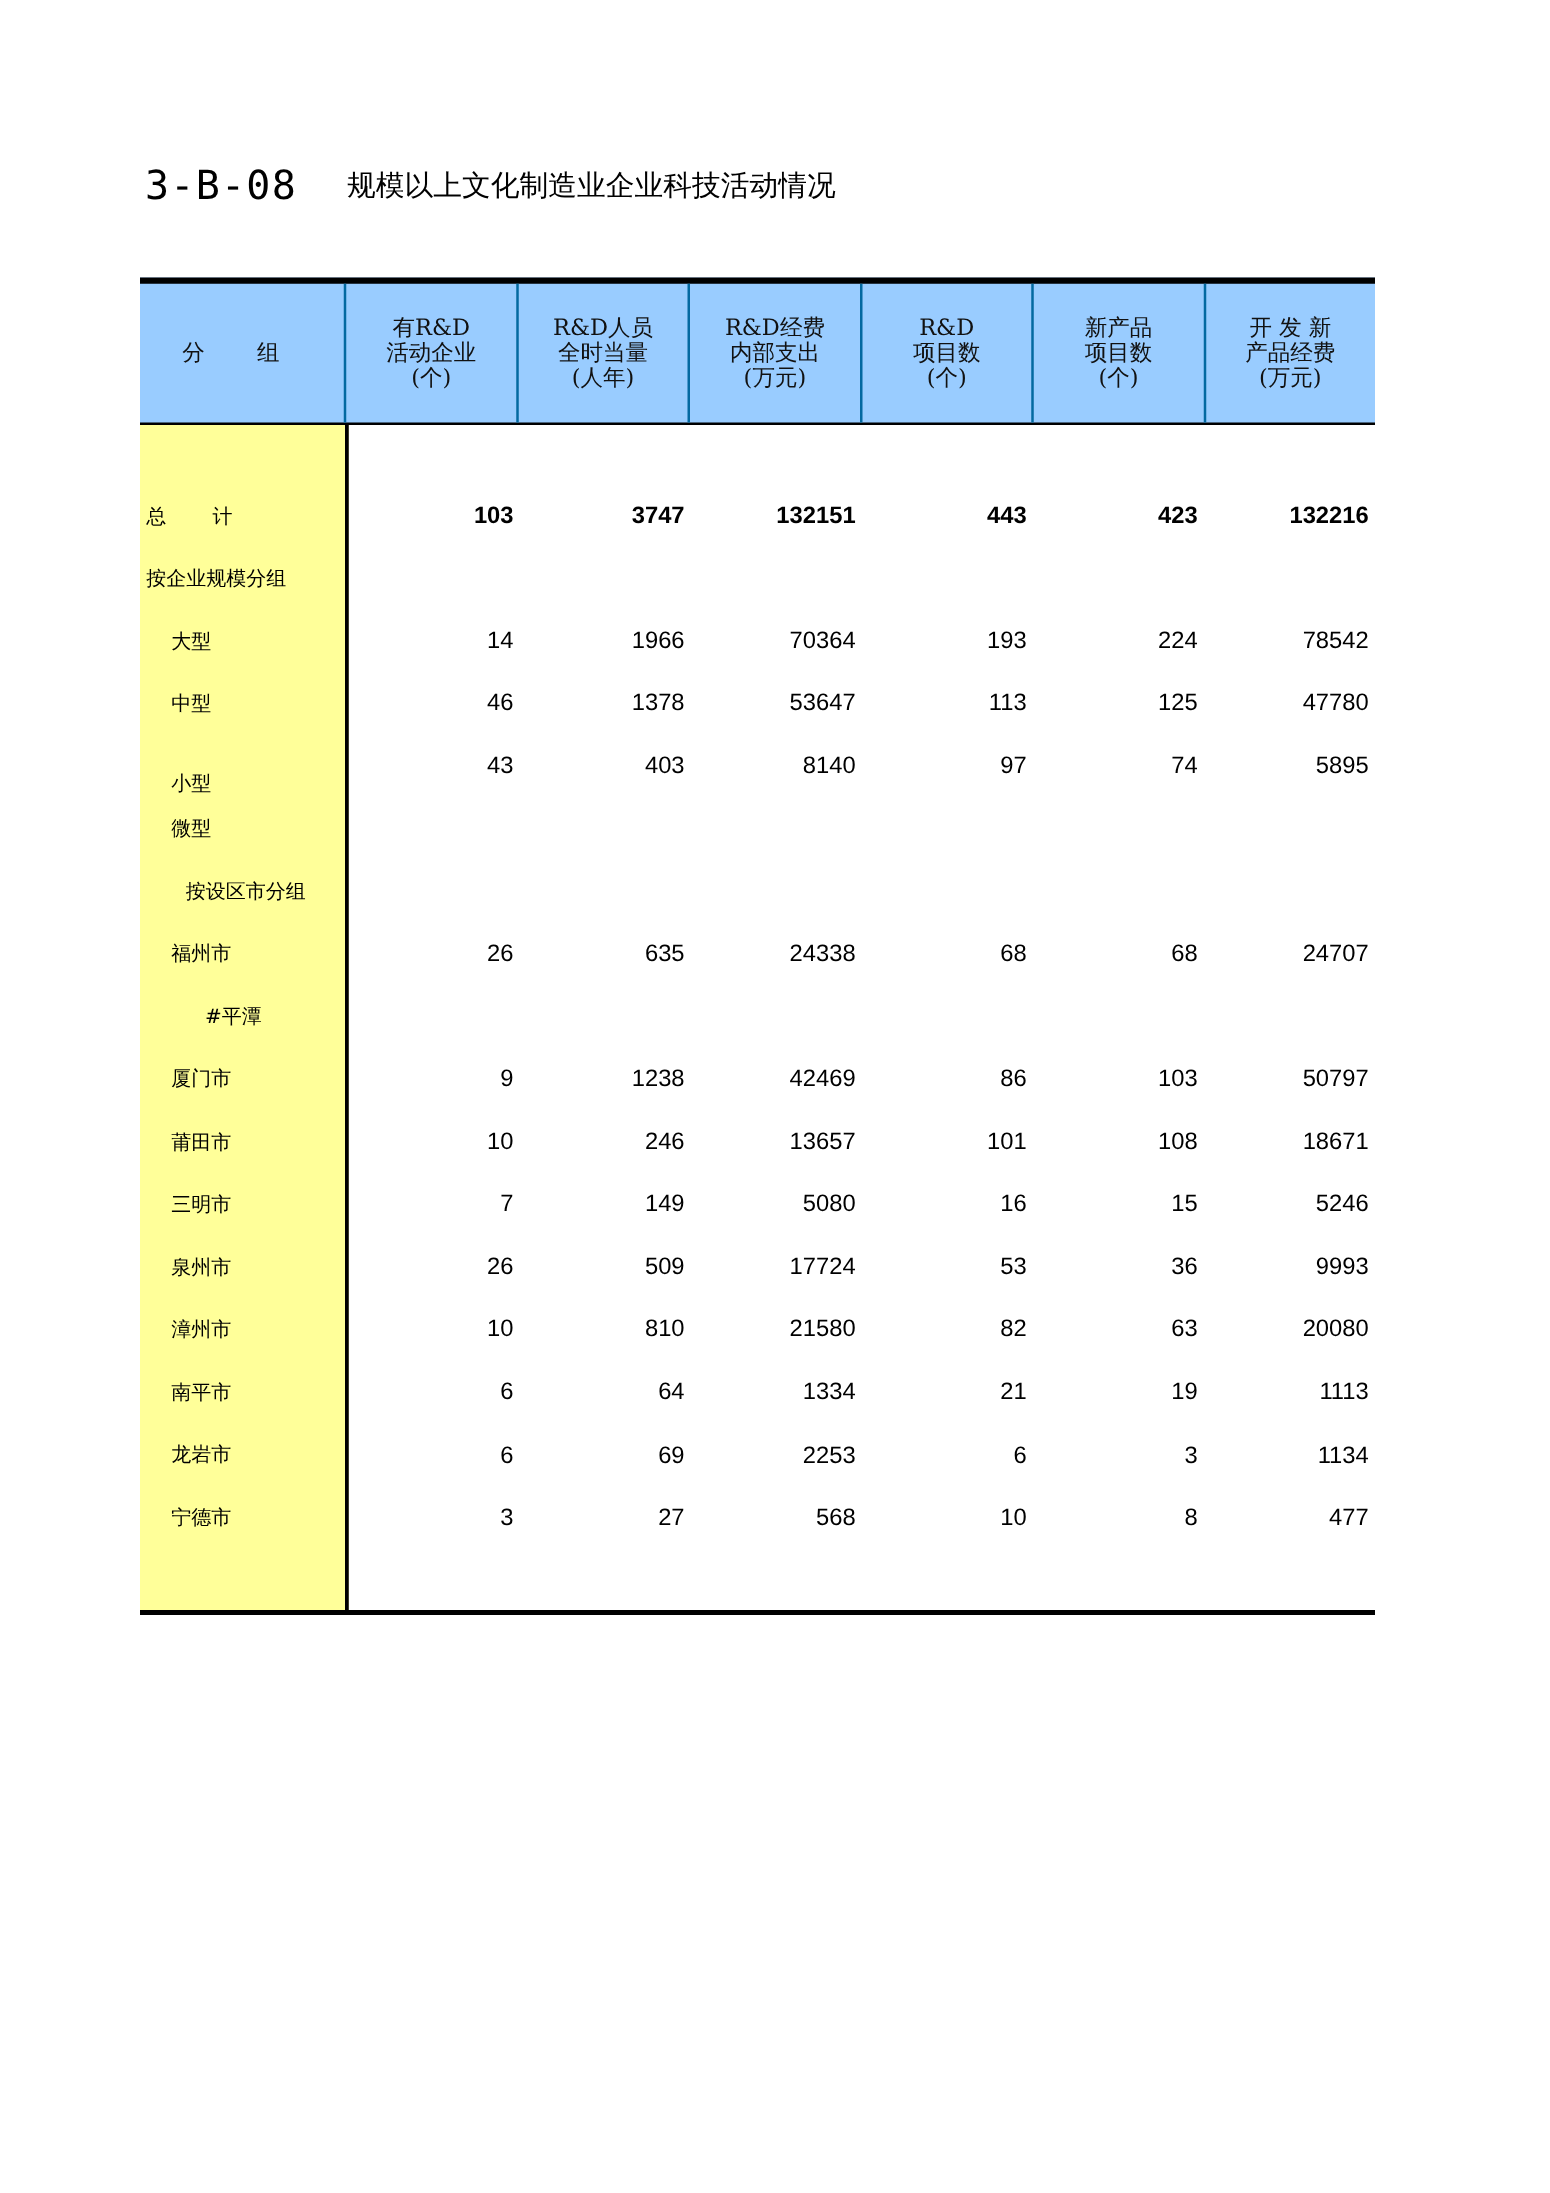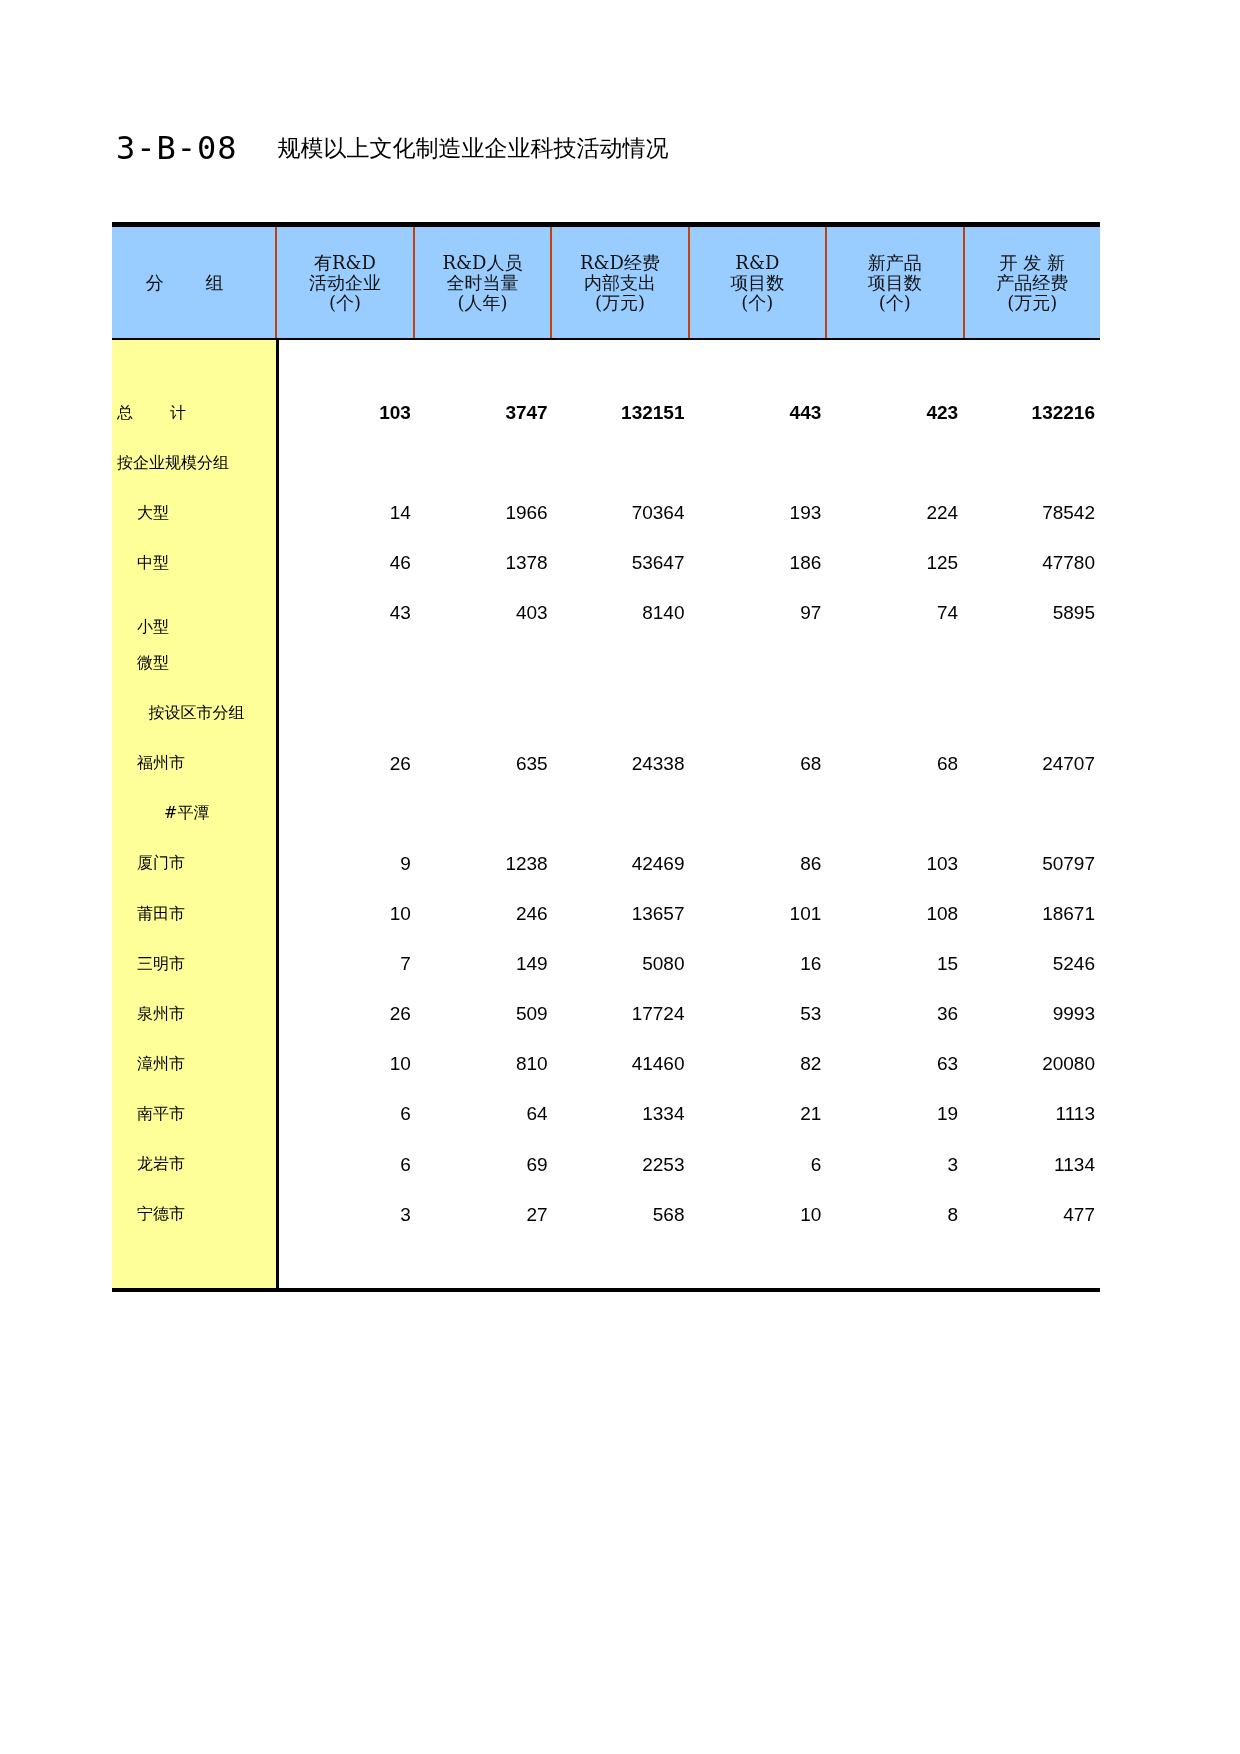--- a/index.html
+++ b/index.html
@@ -13,7 +13,7 @@
            border-top:5px solid #000; border-bottom:2px solid #000; display:flex; }
   .th { position:relative; display:flex; align-items:center; justify-content:center;
         text-align:center; font-size:18px; line-height:20px; color:#111; height:100%; }
-  .th + .th { border-left:2px solid #c2410c; }
+  .th + .th { border-left:2px solid #0369a1; }
   .th.first { width:164px; letter-spacing:18px; }
   .th.num { width:136px; white-space:pre-line; }
   .tbody { position:relative; height:948px; border-bottom:4px solid #000; display:flex; }

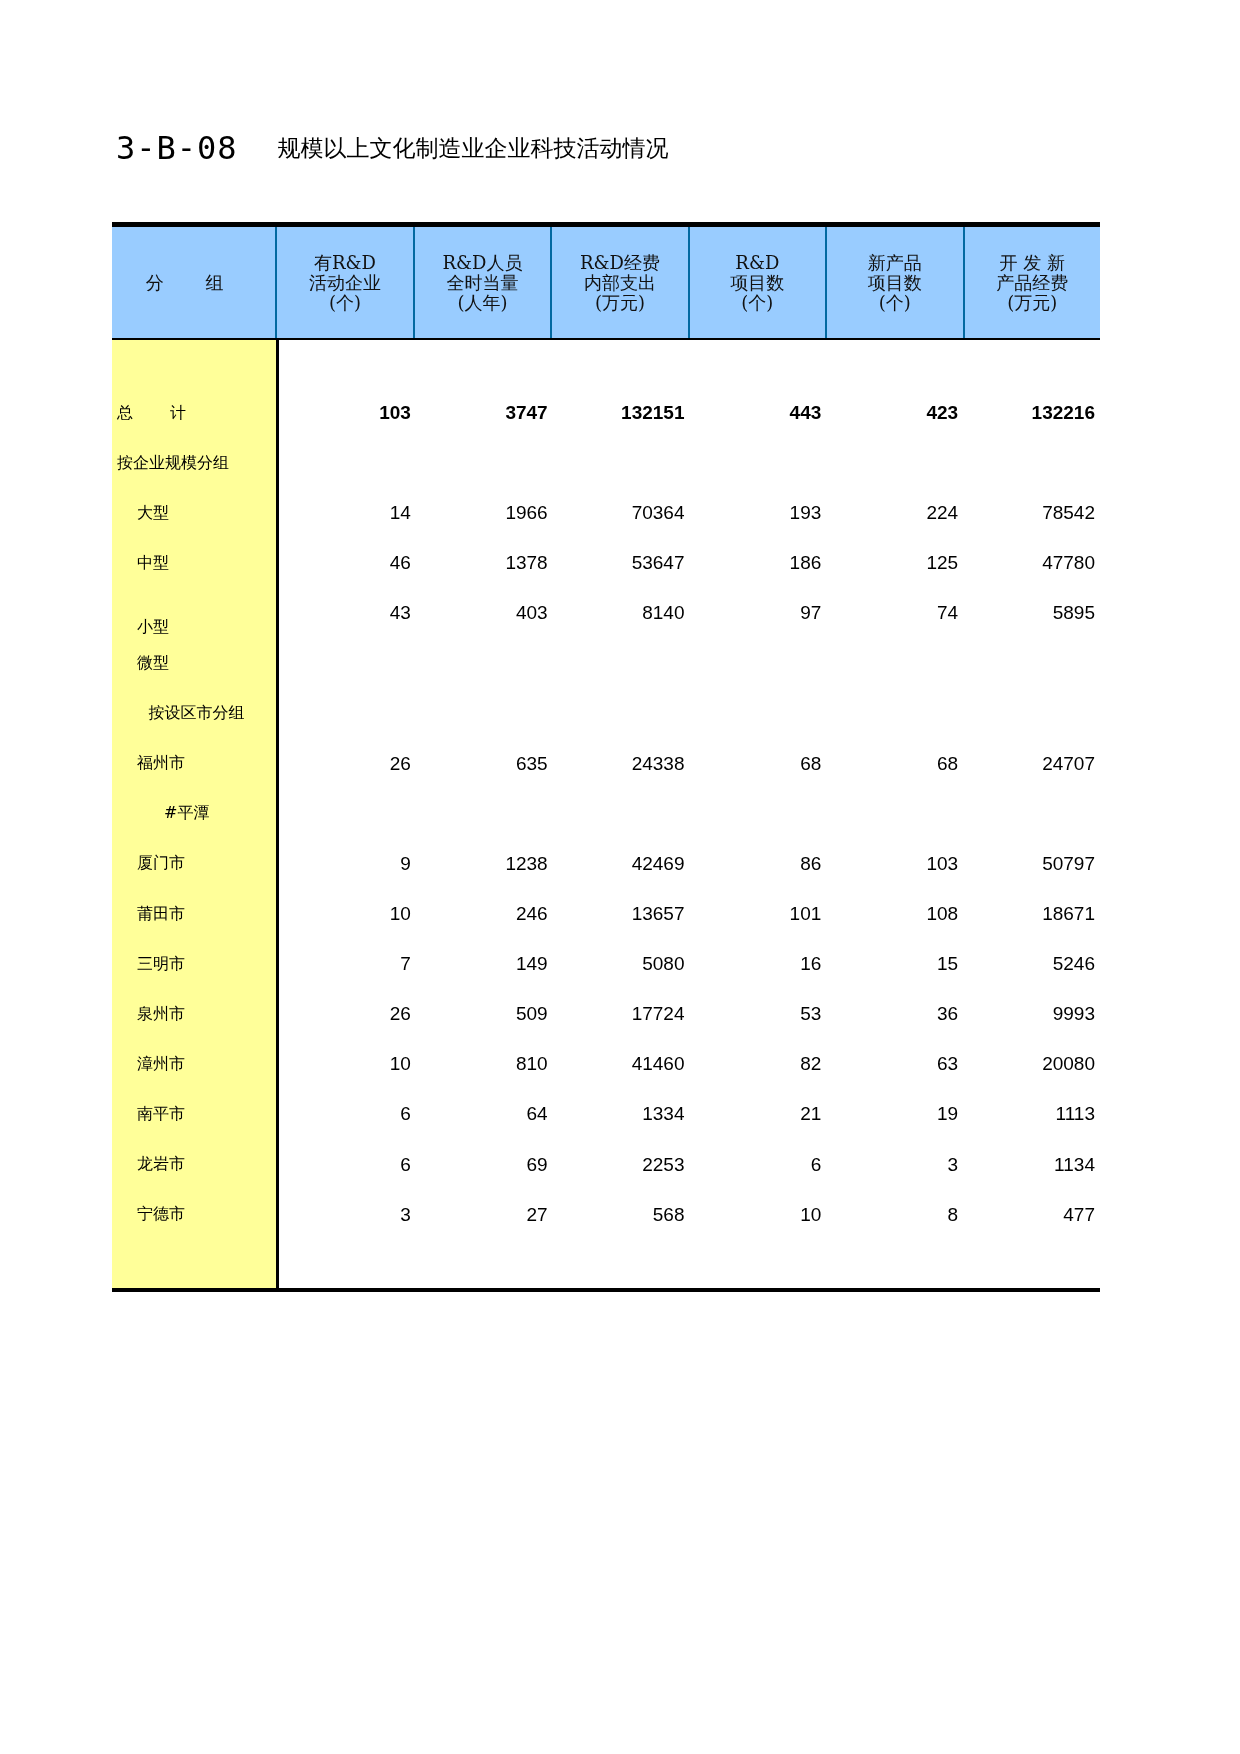--- a/index.html
+++ b/index.html
@@ -142,7 +142,7 @@
           <span class="cell">46</span>
           <span class="cell">1378</span>
           <span class="cell">53647</span>
-          <span class="cell">186</span>
+          <span class="cell">113</span>
           <span class="cell">125</span>
           <span class="cell">47780</span>
         </div>

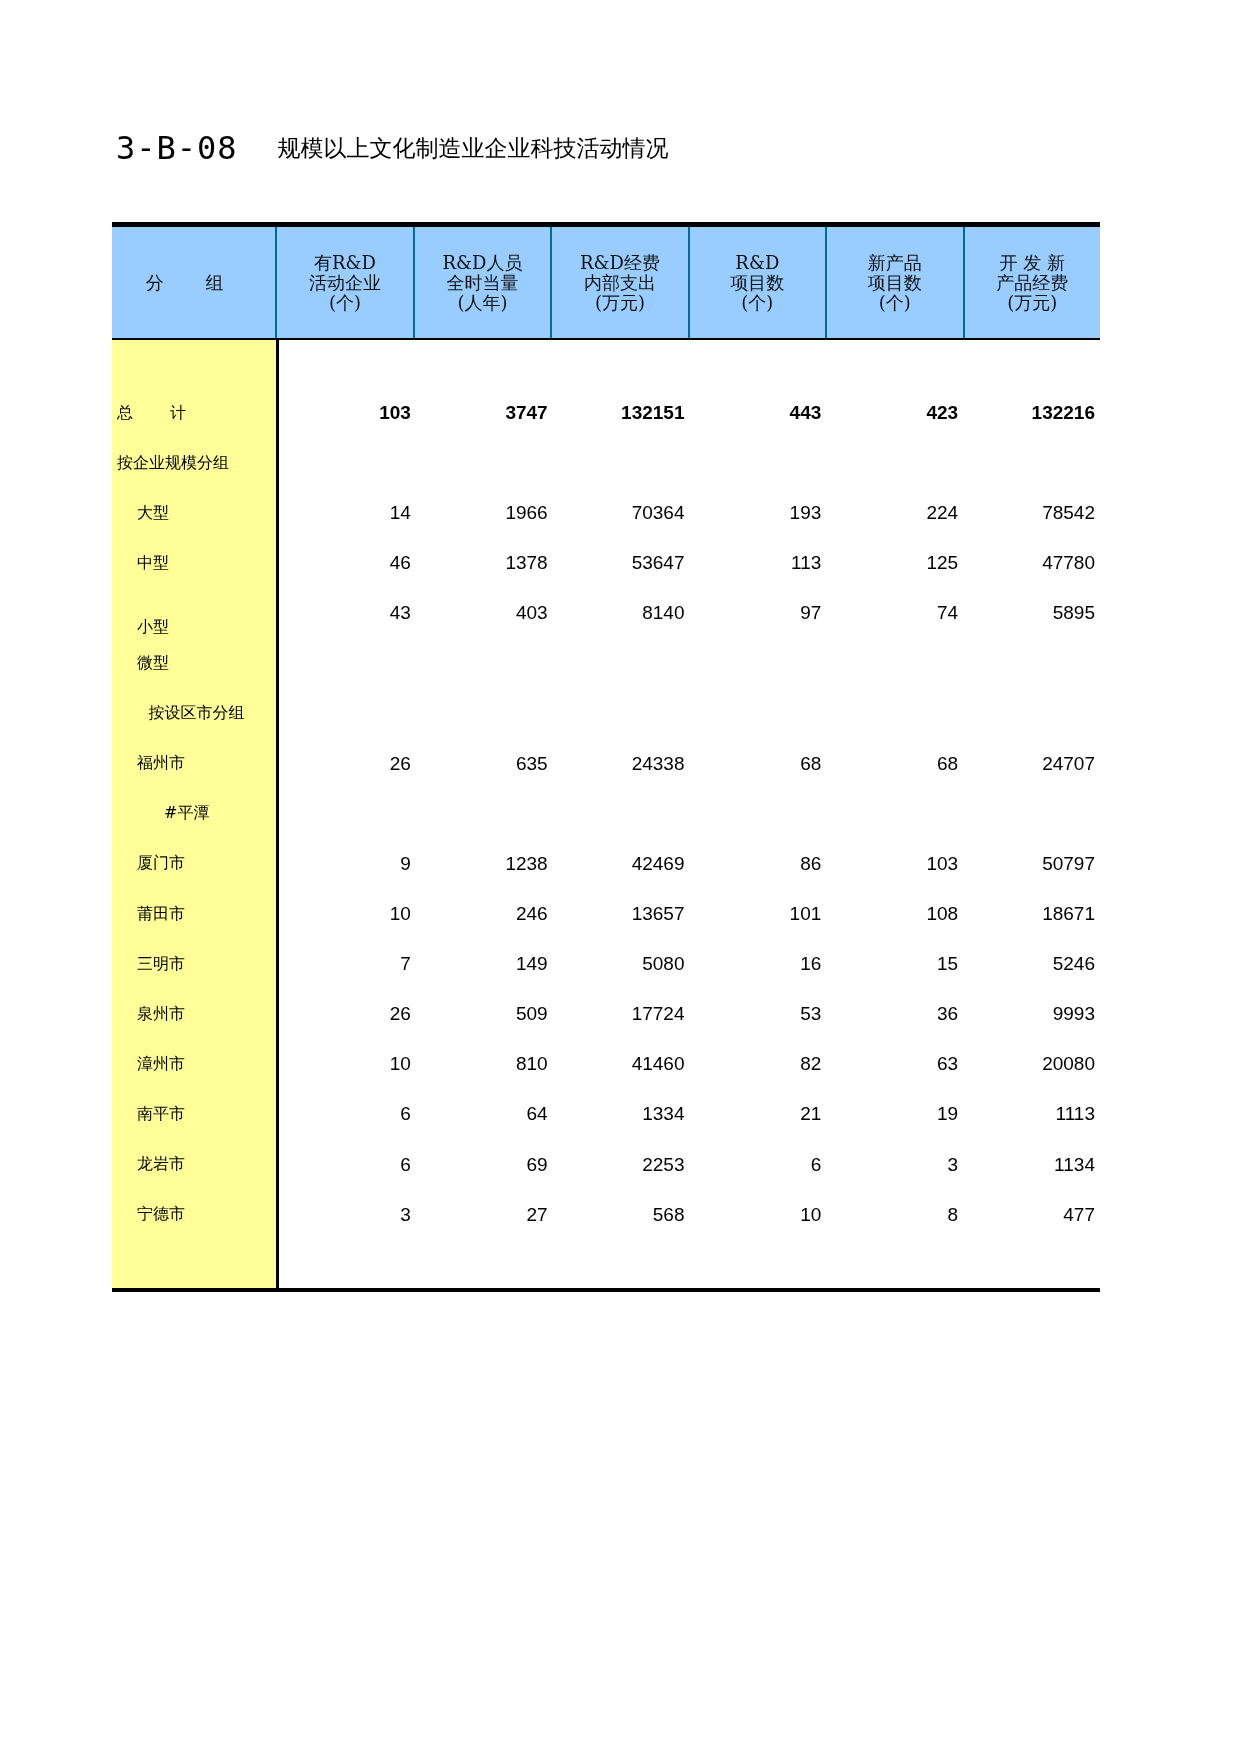--- a/index.html
+++ b/index.html
@@ -221,7 +221,7 @@
         <div class="drow" style="top: 699.3px;">
           <span class="cell">10</span>
           <span class="cell">810</span>
-          <span class="cell">41460</span>
+          <span class="cell">21580</span>
           <span class="cell">82</span>
           <span class="cell">63</span>
           <span class="cell">20080</span>

